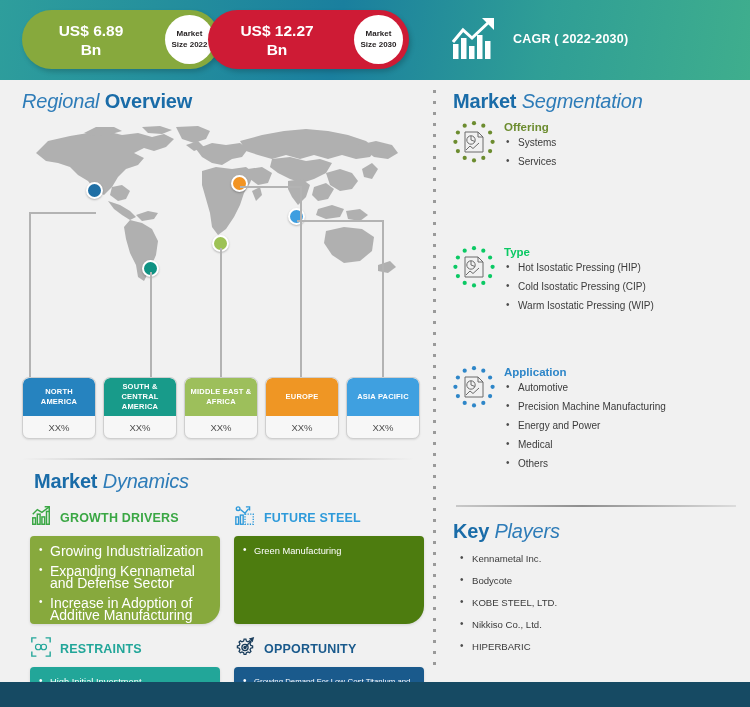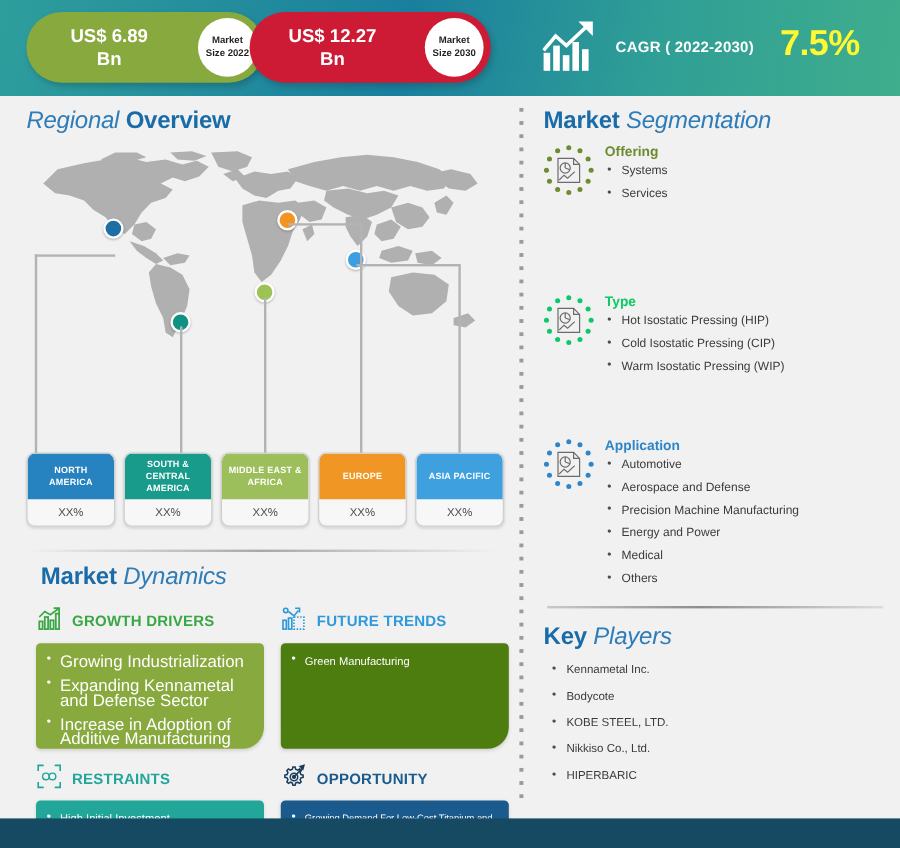--- a/index.html
+++ b/index.html
@@ -190,7 +190,6 @@
     </svg>
   </div>
   <div class="cagr-label">CAGR ( 2022-2030)</div>
-  <div class="cagr-value">7.5%</div>
 </div>
 
 <div class="left-panel">

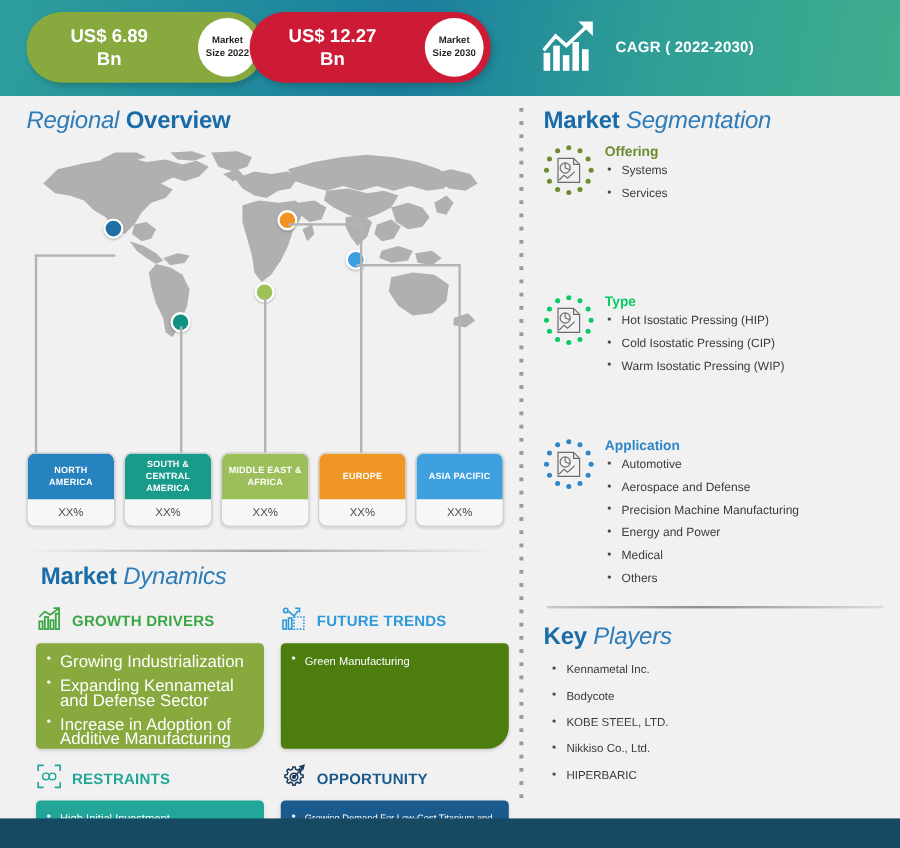--- a/index.html
+++ b/index.html
@@ -486,7 +486,6 @@
       <div class="seg-label" style="color:#2e86c8">Application</div>
       <ul>
         <li>Automotive</li>
-        <li>Aerospace and Defense</li>
         <li>Precision Machine Manufacturing</li>
         <li>Energy and Power</li>
         <li>Medical</li>

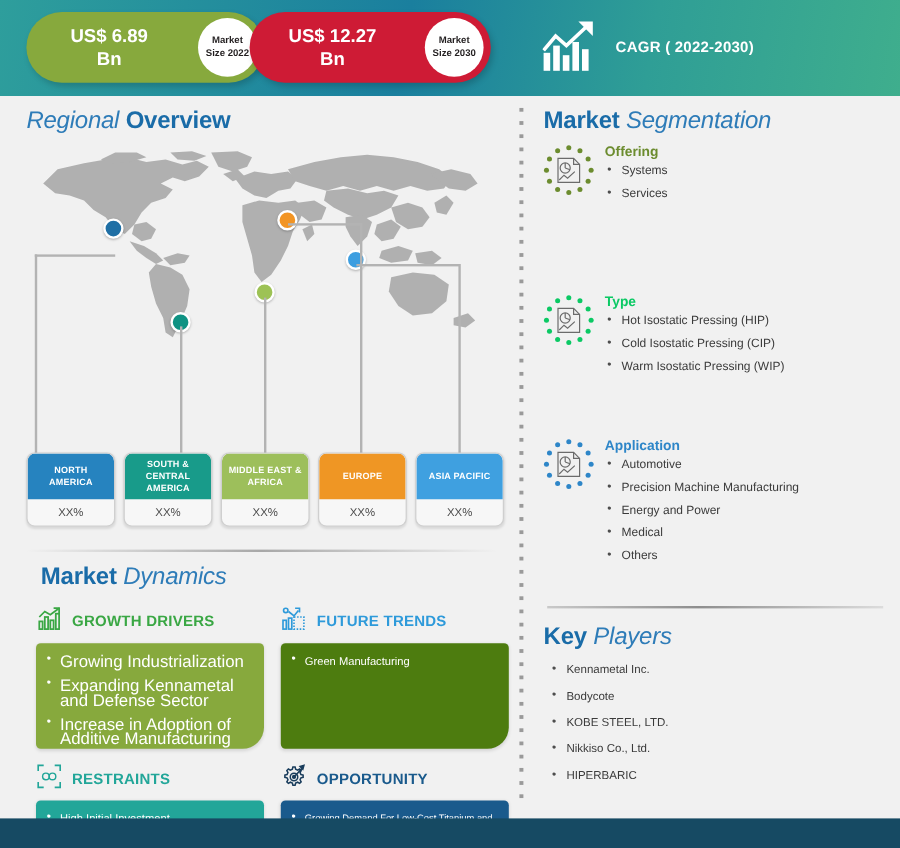--- a/index.html
+++ b/index.html
@@ -324,7 +324,7 @@
             </g>
         </svg>
       </span>
-      <span class="dyn-head-label" style="color:#2e9ada">FUTURE TRENDS</span>
+      <span class="dyn-head-label" style="color:#2e9ada">FUTURE STEEL</span>
     </div>
     <div class="dyn-box" style="background:#4d7c0f; height:88px;">
       <ul>

